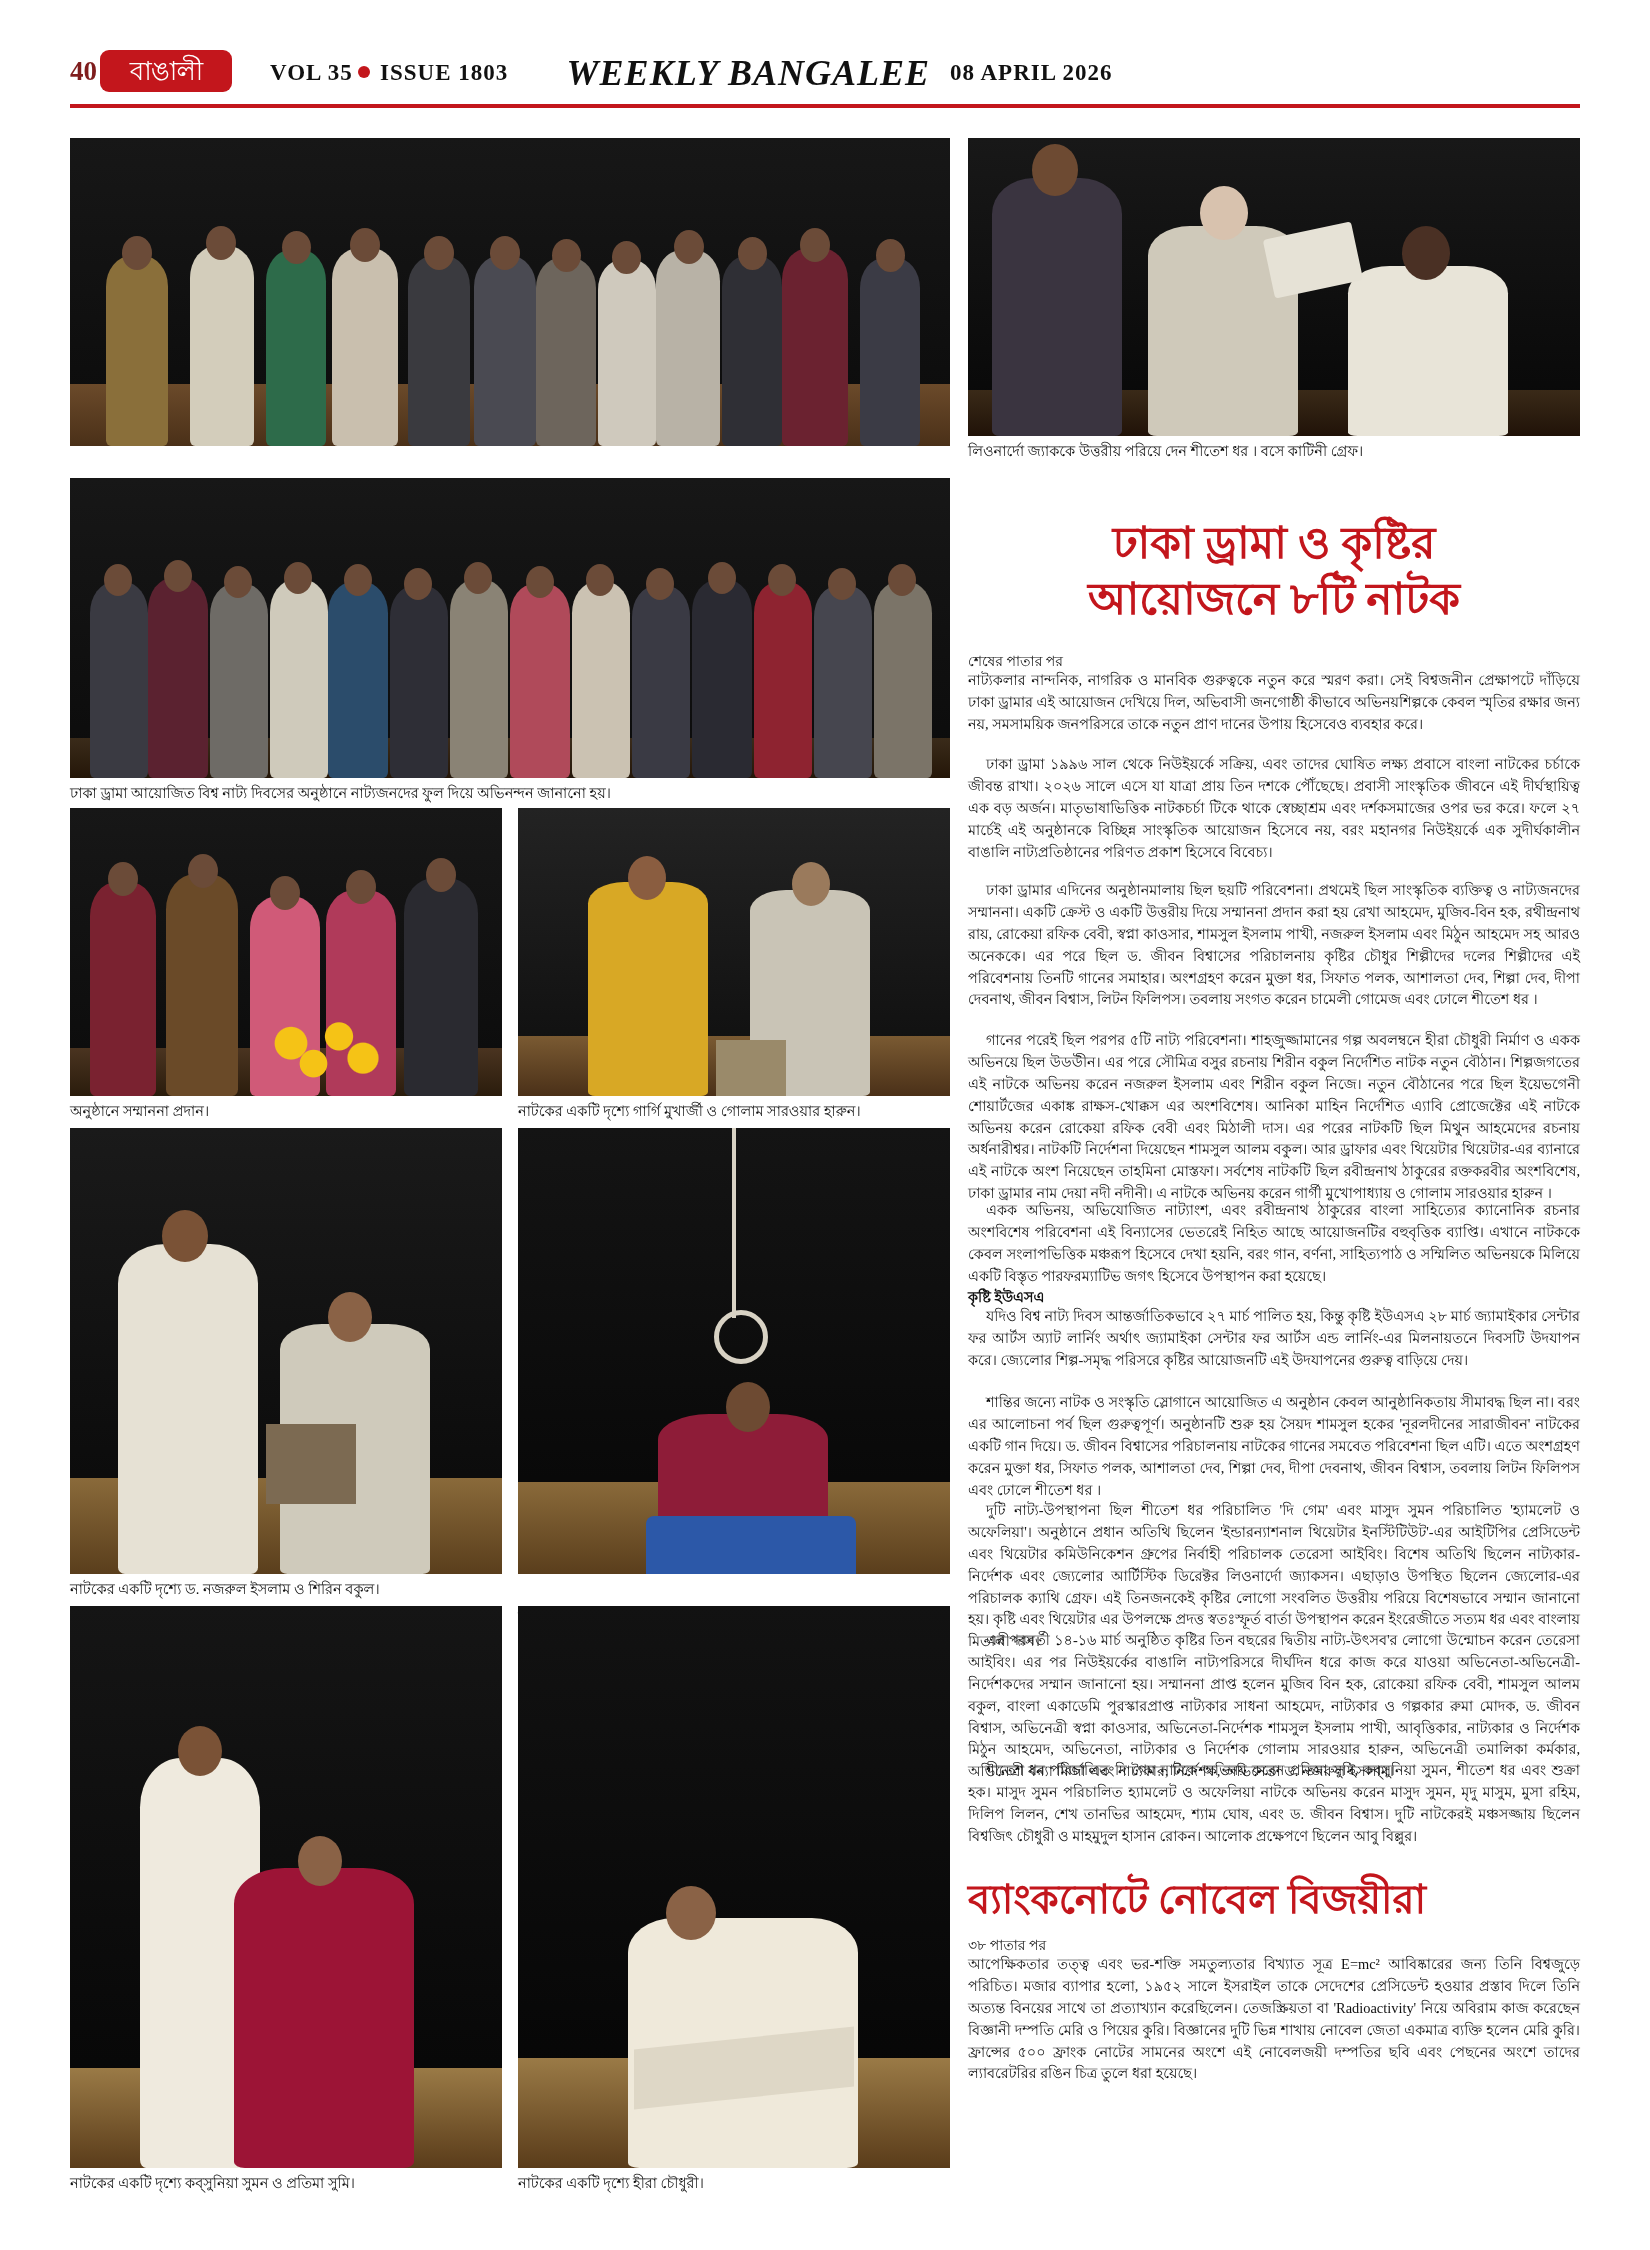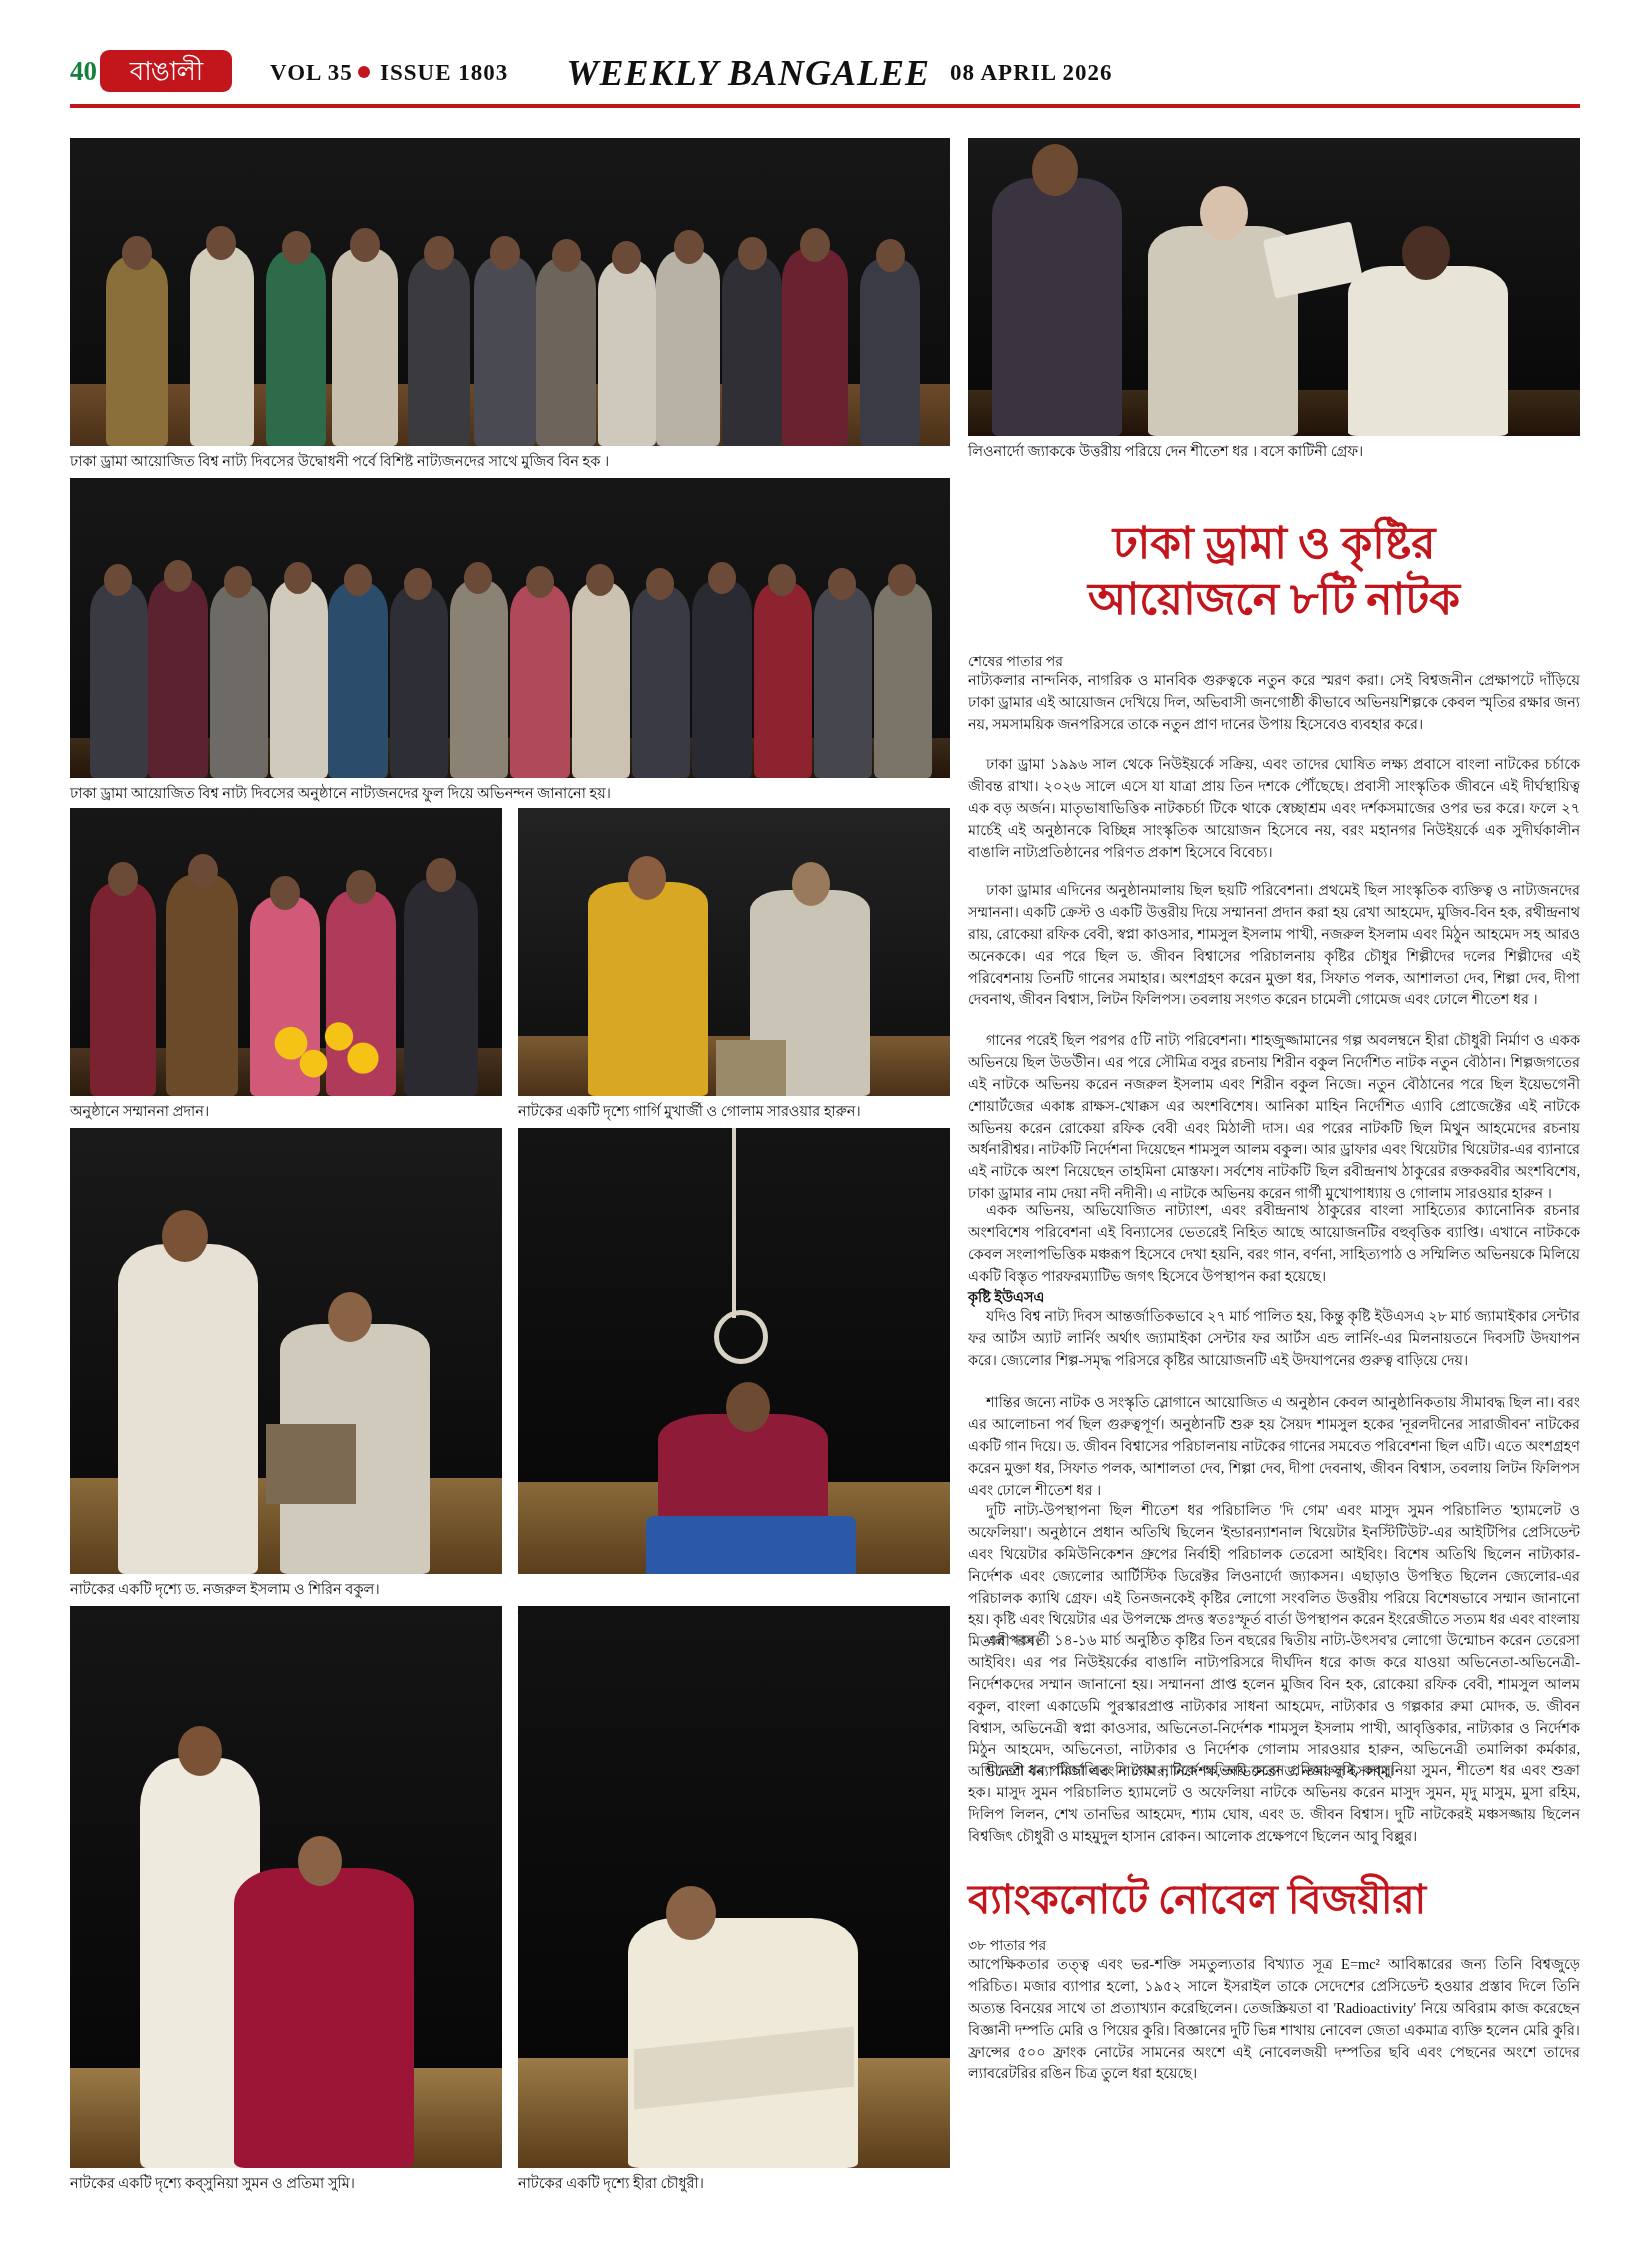--- a/index.html
+++ b/index.html
@@ -38,7 +38,7 @@
     font-size: 27px;
     font-weight: bold;
     font-family: "Liberation Serif", serif;
-    color: #15803d;
+    color: #7f1d1d;
   }
   .logo-box {
     position: absolute;

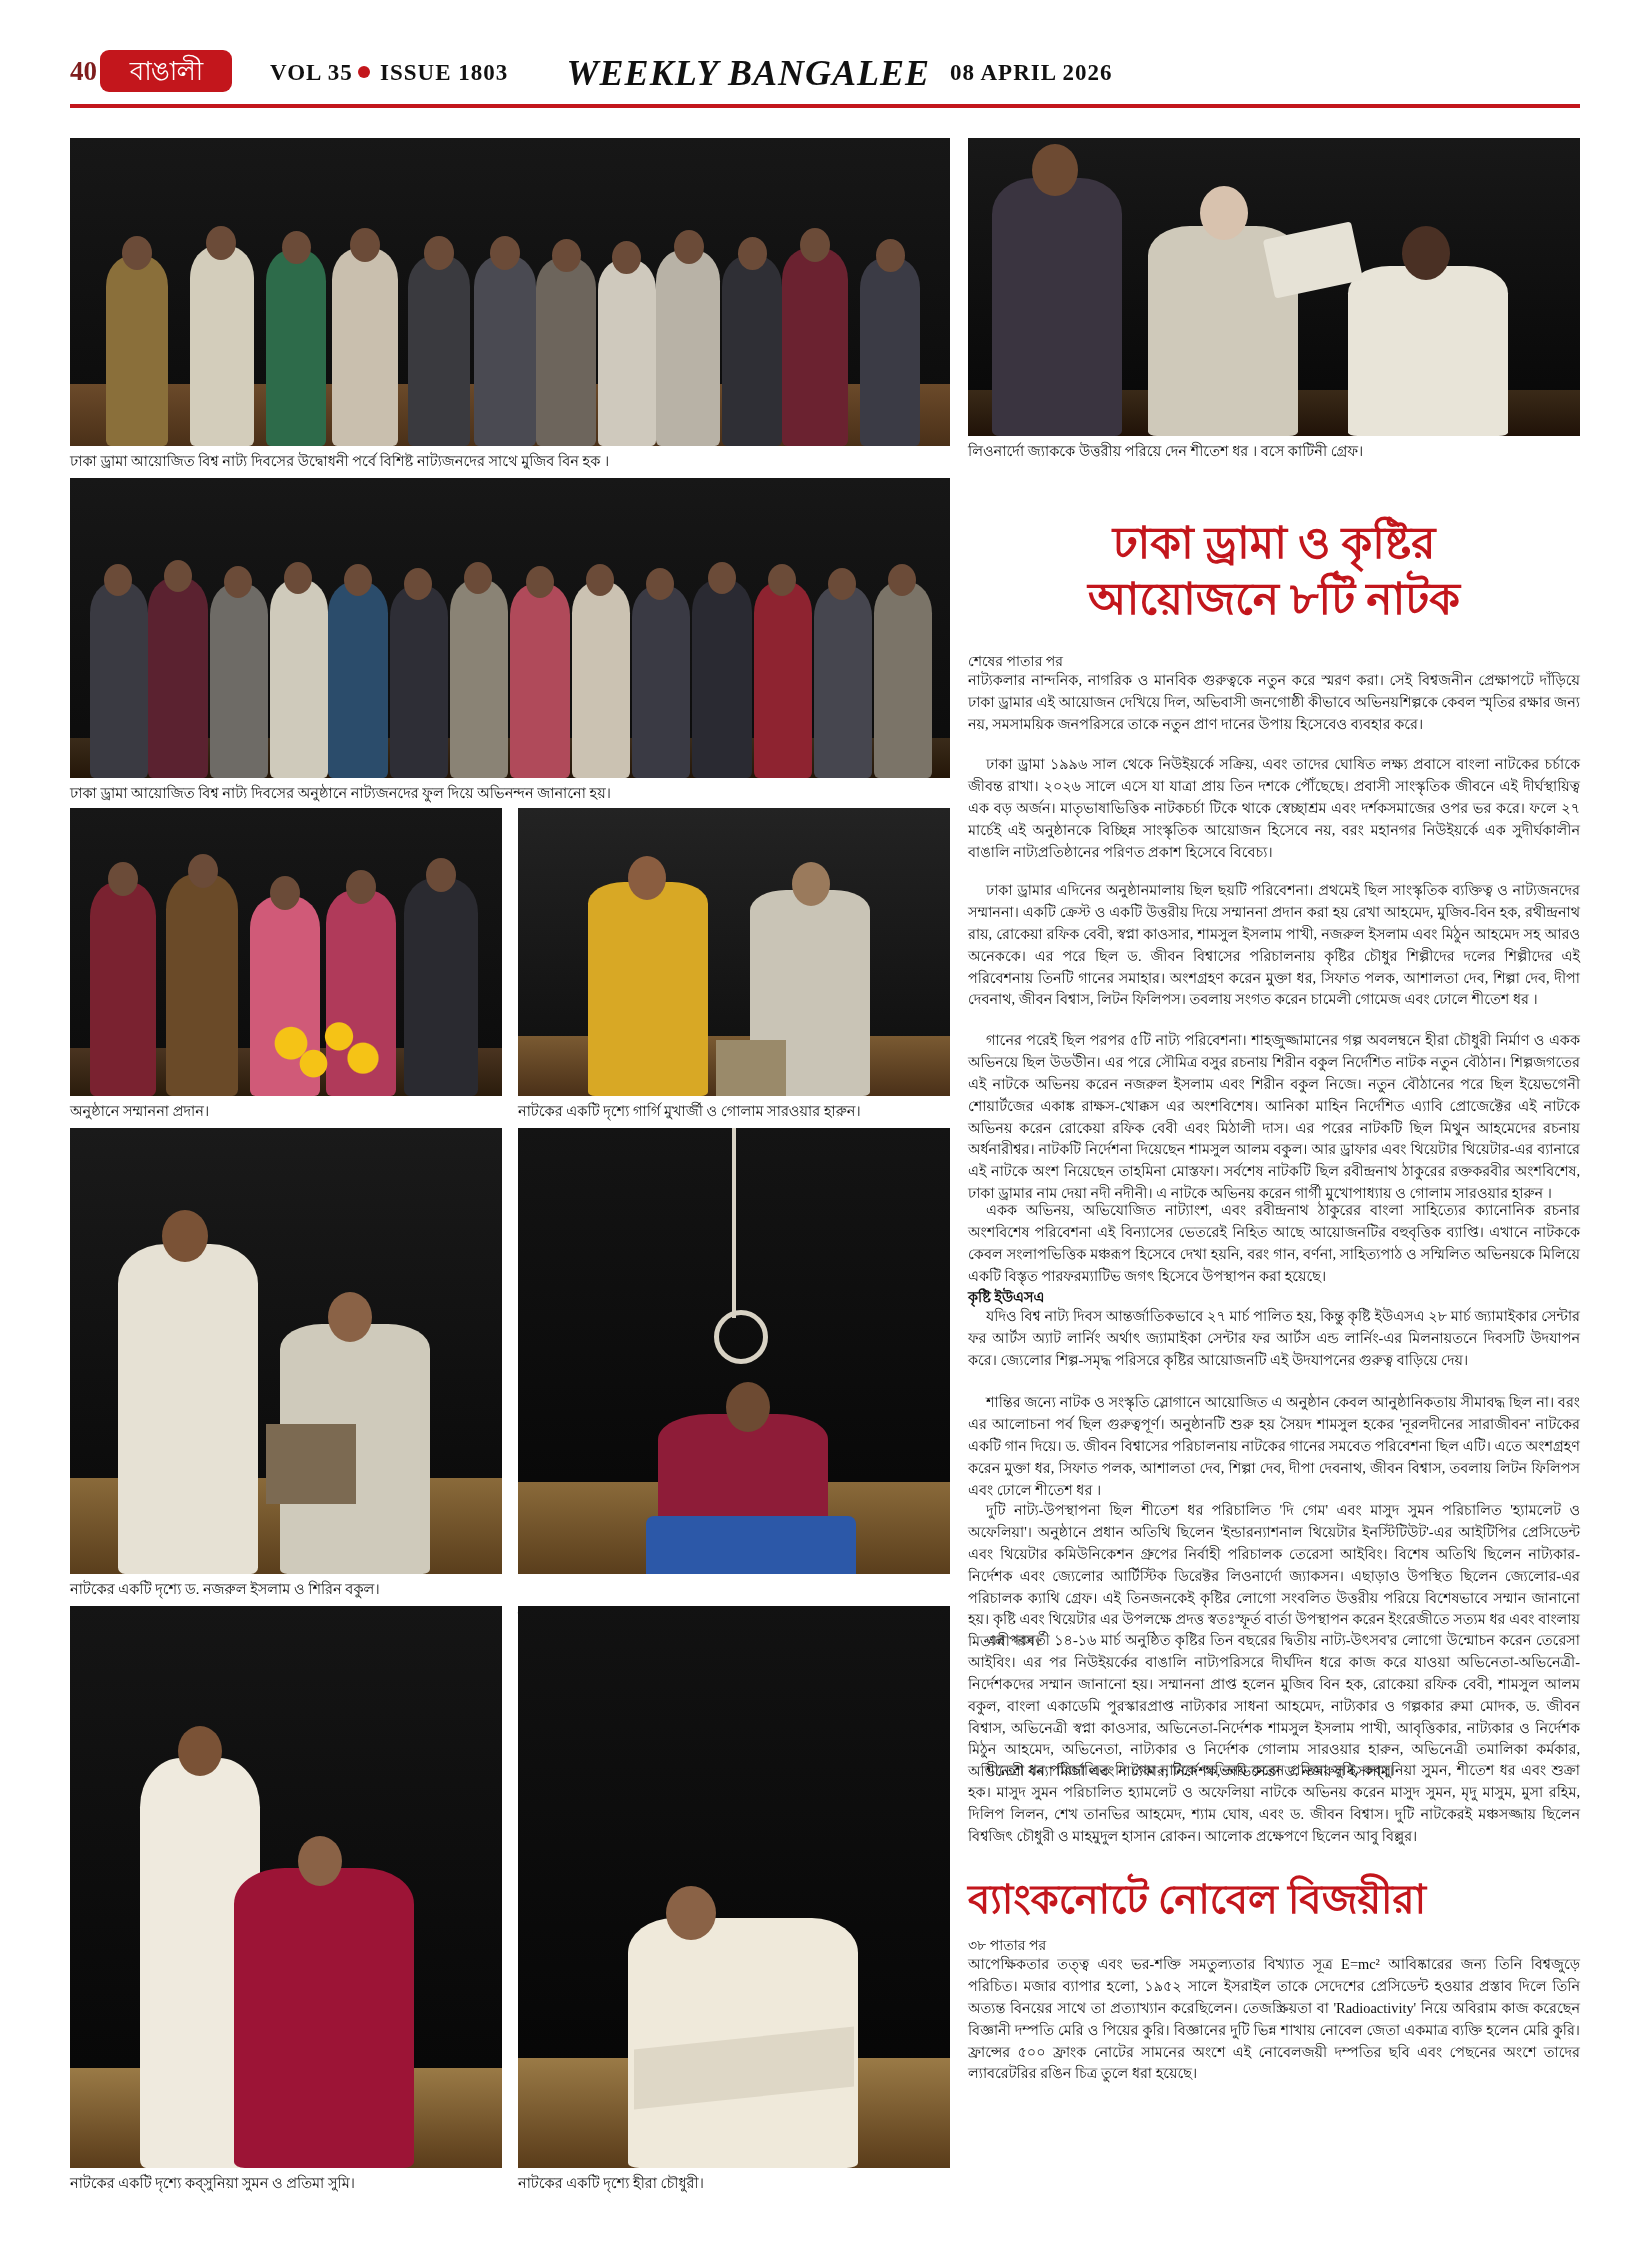--- a/index.html
+++ b/index.html
@@ -236,7 +236,6 @@
       <div class="head" style="left:806px; bottom:174px; width:29px; height:33px;"></div>
     </div>
   </div>
-  <div class="caption" style="left:70px; top:452px; width:880px;">ঢাকা ড্রামা আয়োজিত বিশ্ব নাট্য দিবসের উদ্বোধনী পর্বে বিশিষ্ট নাট্যজনদের সাথে মুজিব বিন হক ।</div>
 
   <div class="photo" style="left:70px; top:478px; width:880px; height:300px;">
     <div class="stage">

